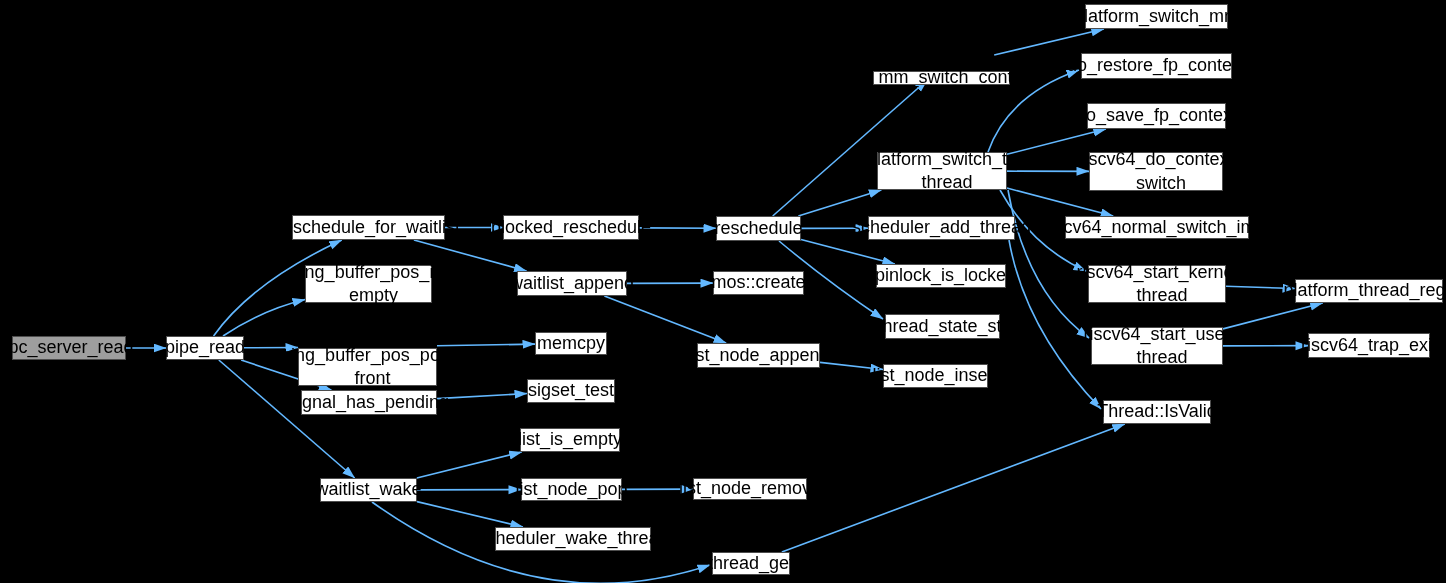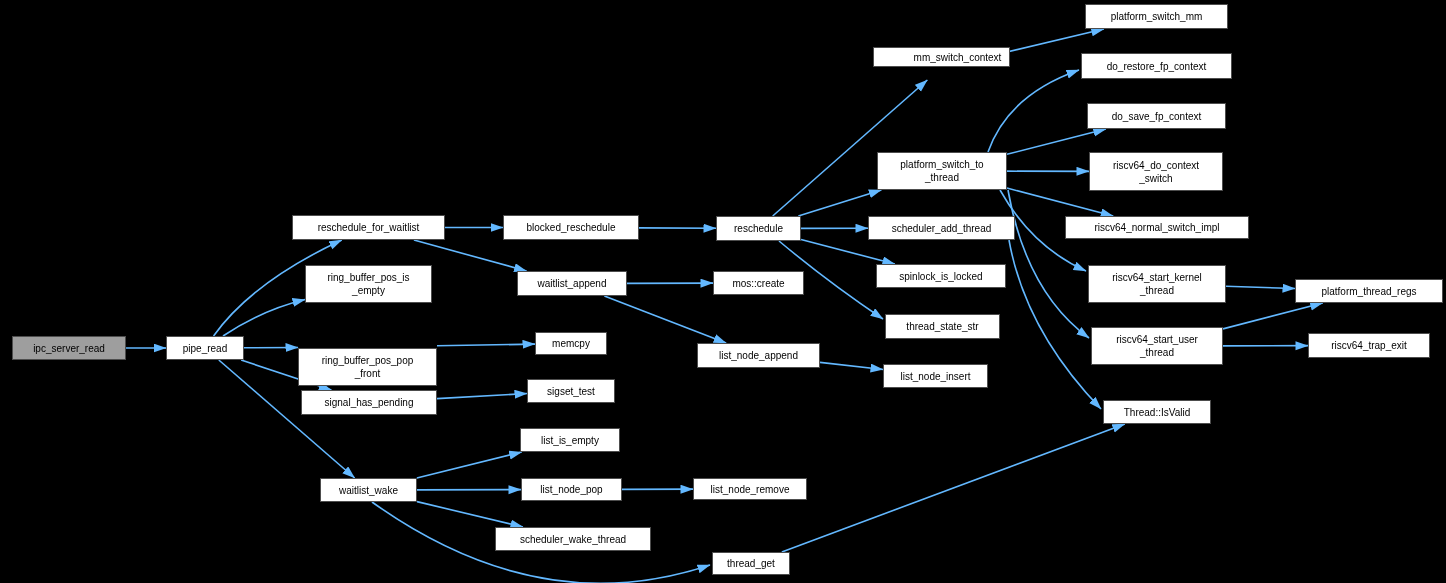--- a/index.html
+++ b/index.html
@@ -26,7 +26,7 @@
     background:var(--node-bg);
     border:1.4px solid var(--node-border);
     color:var(--text);
-    font-size:10px;
+    font-size:18px;
     line-height:1.3;
     display:flex;
     align-items:center;

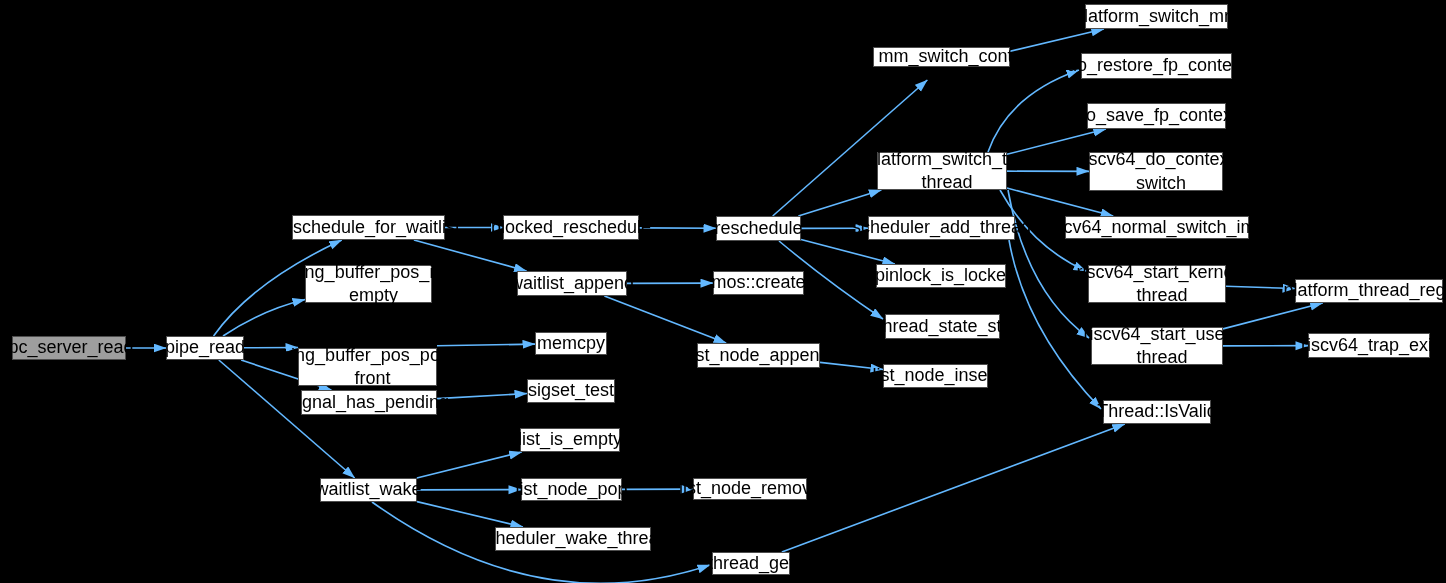--- a/index.html
+++ b/index.html
@@ -108,7 +108,7 @@
       <div class="node" style="left: 713px; top: 271px; width: 91px; height: 24px;">mos::create</div>
       <div class="node" style="left: 697px; top: 343px; width: 123px; height: 25px;">list_node_append</div>
       <div class="node" style="left: 693px; top: 478px; width: 114px; height: 22px;">list_node_remove</div>
-      <div class="node" style="left: 873px; top: 47px; width: 137px; height: 20px; padding-left: 32px;">mm_switch_context</div>
+      <div class="node" style="left: 873px; top: 71px; width: 137px; height: 14px; padding-left: 32px;">mm_switch_context</div>
       <div class="node" style="left: 877px; top: 152px; width: 130px; height: 38px;">platform_switch_to
 _thread</div>
       <div class="node" style="left: 868px; top: 216px; width: 147px; height: 24px;">scheduler_add_thread</div>

